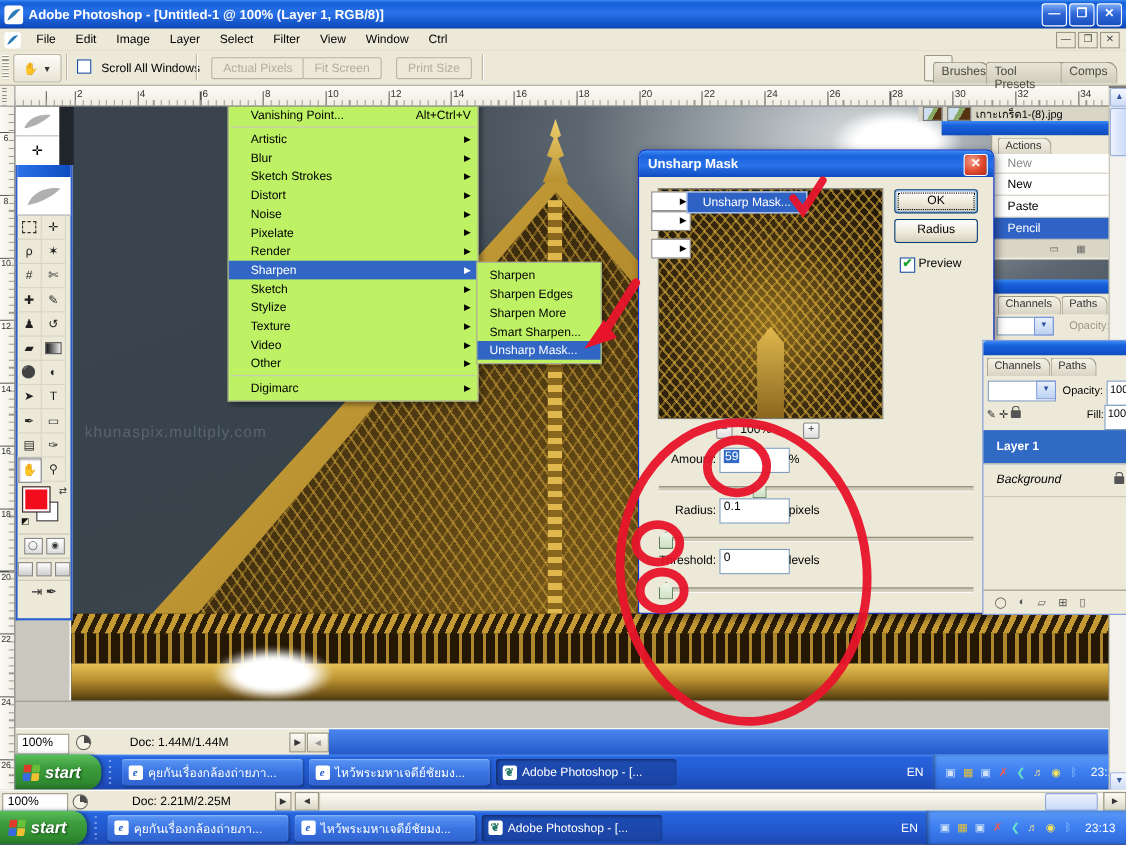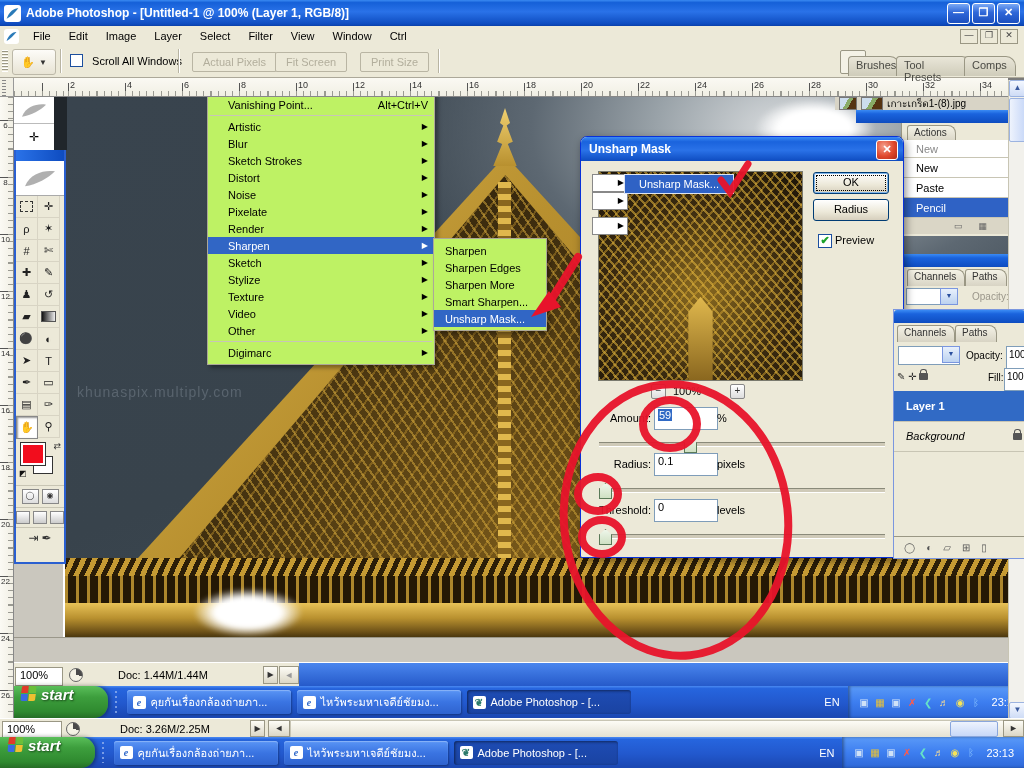--- a/index.html
+++ b/index.html
@@ -167,7 +167,7 @@
   .taskbar{display:flex;align-items:center;background:linear-gradient(180deg,#4a8af2 0%,#2665de 8%,#2258cd 55%,#1c49b4 95%);color:#fff}
   #task-in{left:0;top:590px;width:1010px;height:32px;position:absolute}
   #task-out{left:0;top:737px;width:1024px;height:31px;position:absolute;z-index:60}
-  .start{height:100%;display:flex;gap:5px;padding:0 34px 0 8px;
+  .start{height:100%;display:flex;align-items:center;gap:5px;padding:0 18px 0 8px;
     background:linear-gradient(180deg,#5abf5a 0%,#3d9e3d 35%,#2f8a2f 80%,#256e25 100%);
     border-radius:0 14px 14px 0;box-shadow:2px 0 4px rgba(0,0,0,.4);font-weight:bold;font-style:italic;font-size:15px;text-shadow:1px 1px 2px #1a4a1a}
   .winflag{width:15px;height:15px;border-radius:2px;transform:skewX(-6deg);

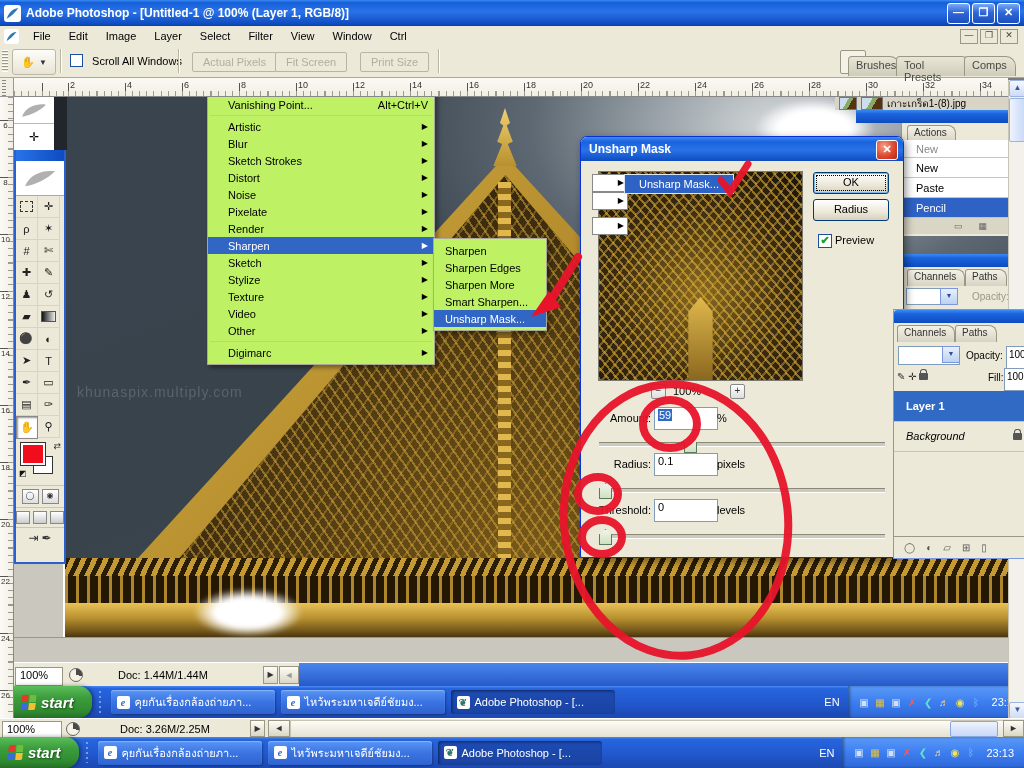--- a/index.html
+++ b/index.html
@@ -604,7 +604,7 @@
   <div id="stat-out" class="statusbar">
     <span class="zoombox" style="left:2px;top:2px;width:50px">100%</span>
     <span class="pie" style="left:66px;top:3px"></span>
-    <span class="statdoc" style="left:120px;top:4px">Doc: 3.26M/2.25M</span>
+    <span class="statdoc" style="left:120px;top:4px">Doc: 2.21M/2.25M</span>
     <span class="tinybtn" style="left:250px;top:1px;width:13px;height:15px;line-height:15px;font-size:8px">▶</span>
     <span class="tinybtn" style="left:268px;top:1px;width:20px;height:15px;line-height:15px;font-size:9px">◄</span>
     <span class="abs" style="left:290px;top:1px;width:712px;height:16px;background:linear-gradient(#fdfcf6,#e4e1d2);border:1px solid #c8c5b4"></span>

